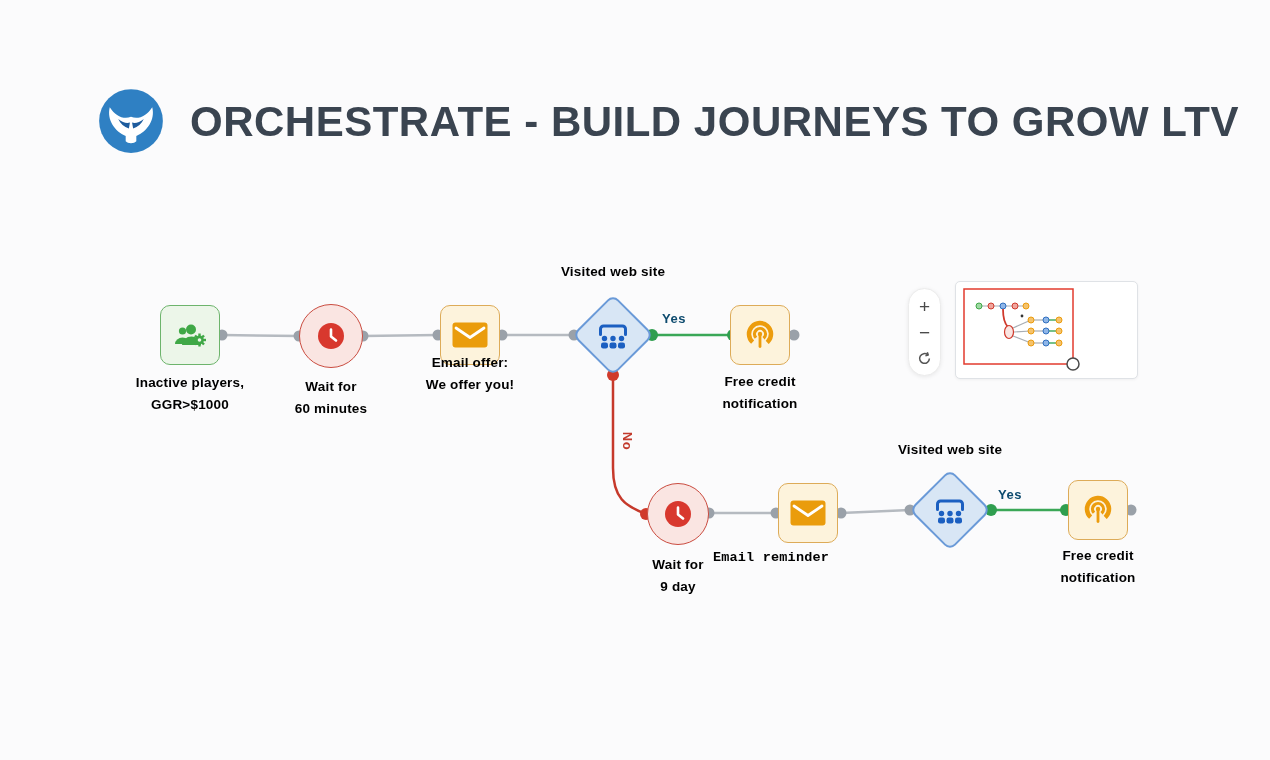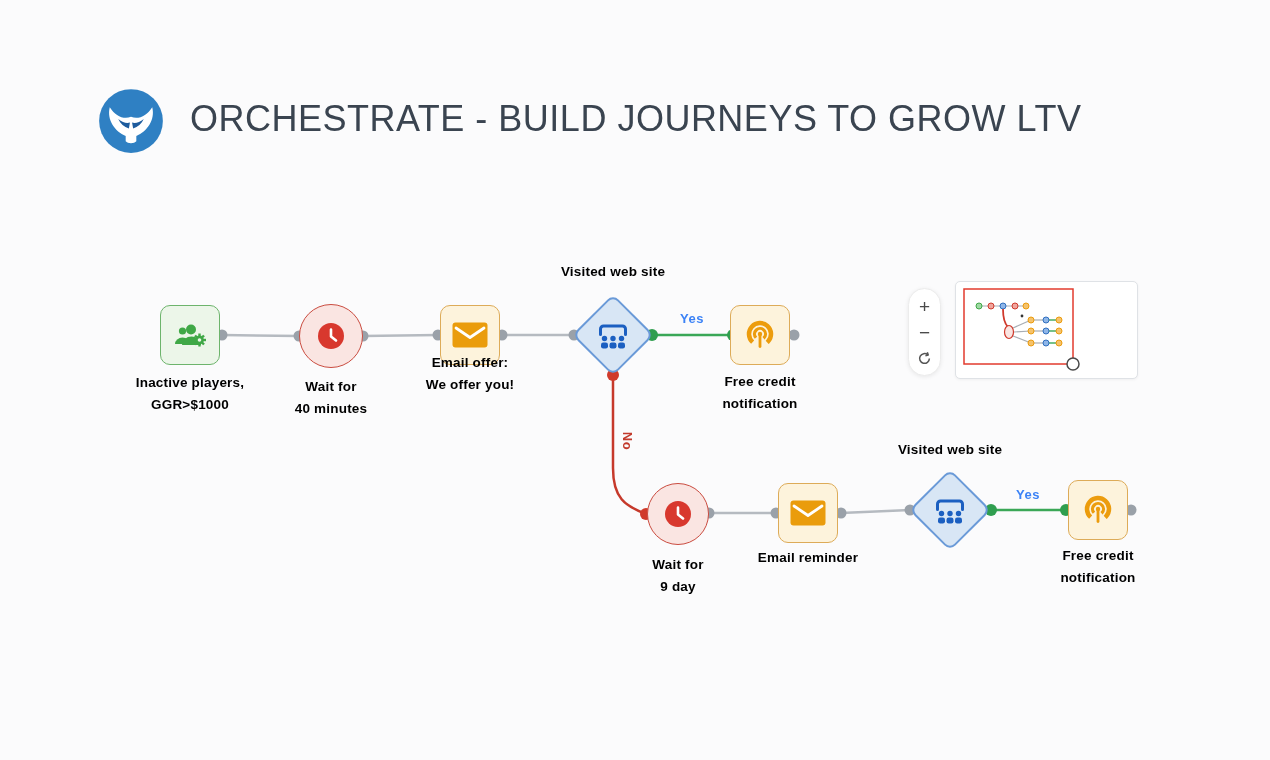--- a/index.html
+++ b/index.html
@@ -12,7 +12,7 @@
   .logo{position:absolute;left:97px;top:87px;width:68px;height:68px;}
   .page-title{
     position:absolute;left:190px;top:98px;
-    font-size:36px;font-weight:400;color:#3a4450;letter-spacing:0.5px;
+    font-size:42px;font-weight:700;color:#3a4450;letter-spacing:0.5px;
     white-space:nowrap;
   }
   

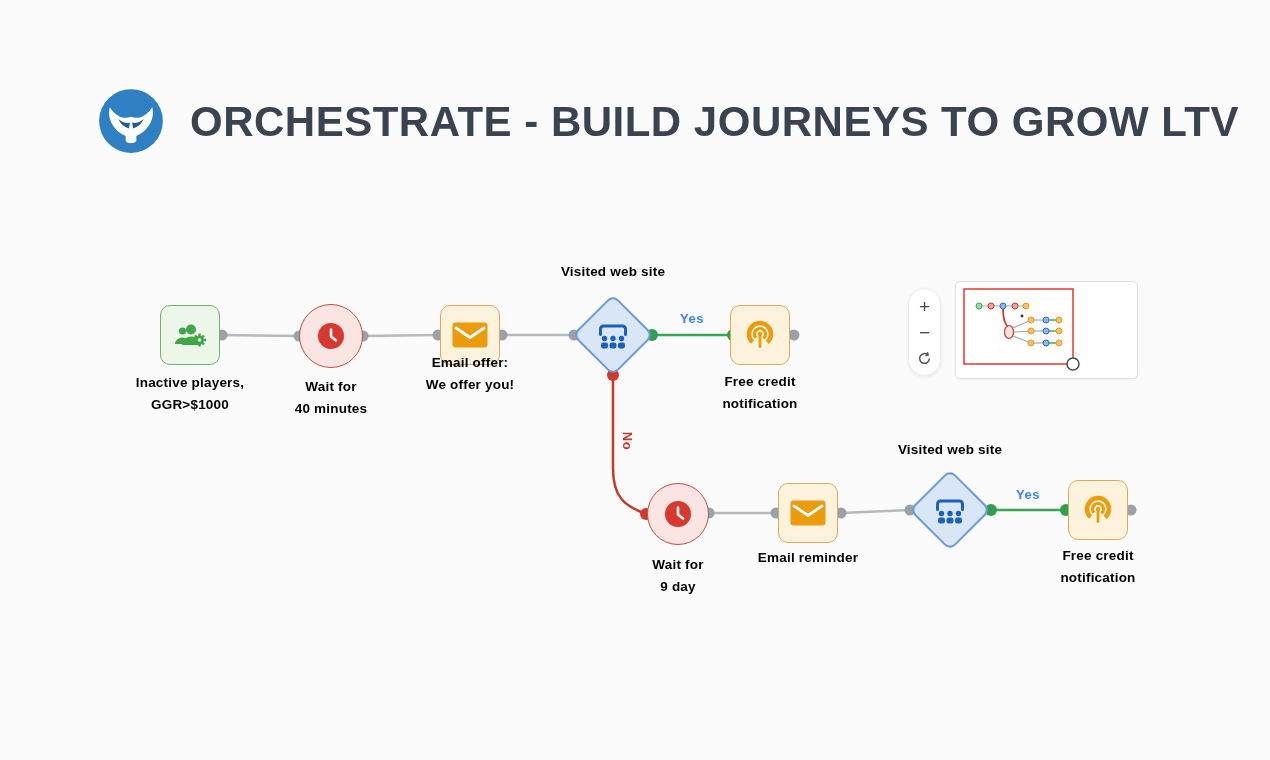--- a/index.html
+++ b/index.html
@@ -40,7 +40,7 @@
     letter-spacing:0.2px;
   }
   .edge-label{position:absolute;font-size:13px;font-weight:700;letter-spacing:0.5px;}
-  .yes{color:#3b82f6;width:60px;text-align:center;}
+  .yes{color:#0c4a6e;width:60px;}
   .no{color:#c23a2c;width:24px;height:24px;display:flex;align-items:center;justify-content:center;transform:rotate(90deg);}
   
   .zoom-pill{

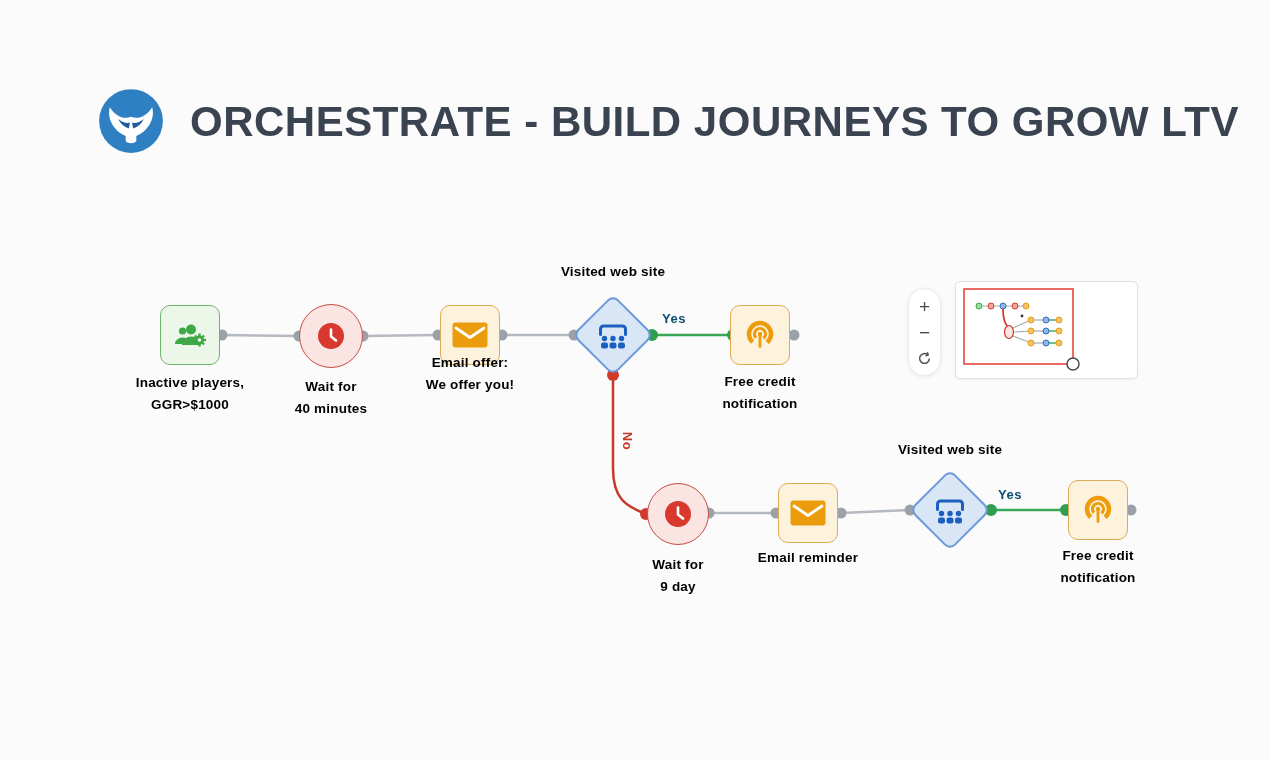--- a/index.html
+++ b/index.html
@@ -234,7 +234,7 @@
 </div>
 <div class="node-label" style="left:246px;top:376px;">
   <div>Wait for</div>
-  <div>40 minutes</div>
+  <div>60 minutes</div>
 </div>
 <div class="node-label" style="left:385px;top:352px;">
   <div>Email offer:</div>

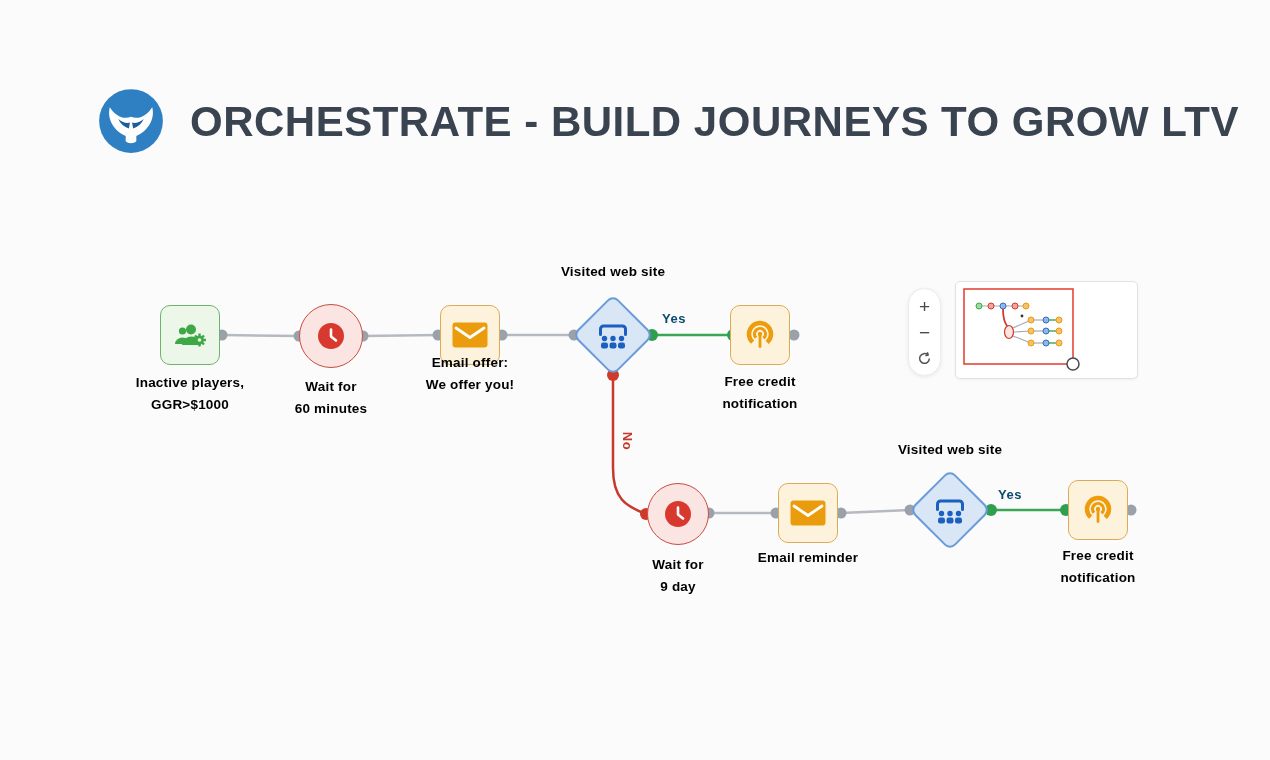--- a/index.html
+++ b/index.html
@@ -251,7 +251,7 @@
   <div>Wait for</div>
   <div>9 day</div>
 </div>
-<div class="node-label" style="left:723px;top:547px;">
+<div class="node-label" style="left:686px;top:547px;font-family:Liberation Mono, monospace;">
   <div>Email reminder</div>
 </div>
 <div class="node-label" style="left:865px;top:439px;">

